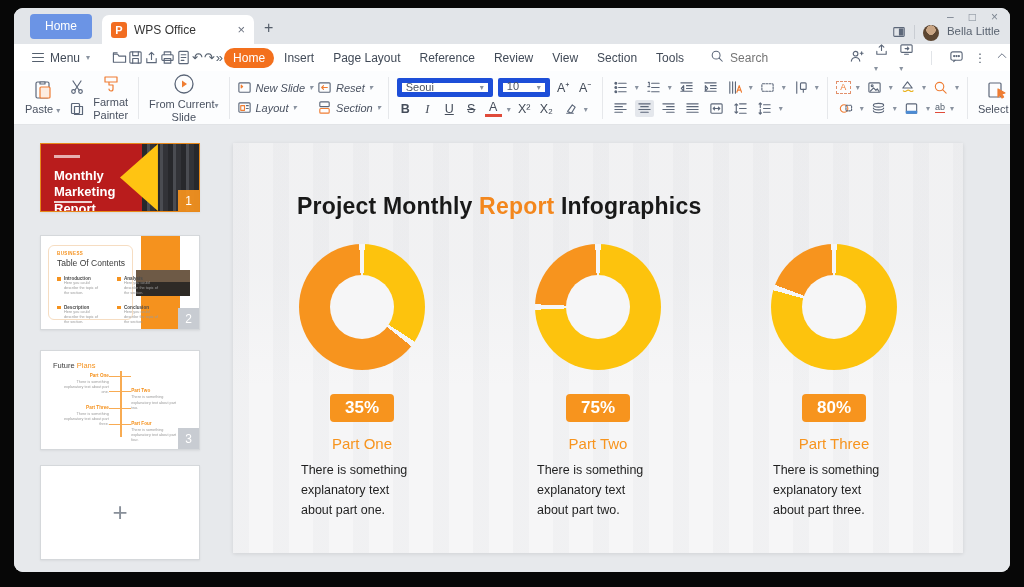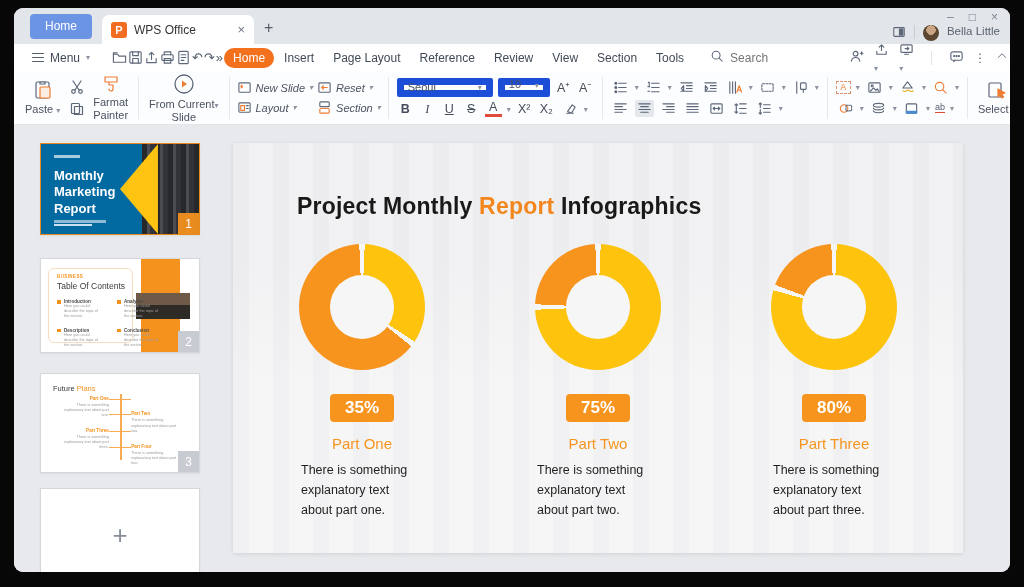--- a/index.html
+++ b/index.html
@@ -54,7 +54,7 @@
   .tb-small { display:flex; align-items:center; gap:4px; white-space:nowrap;font-style:italic; }
   .fmt-rows { display:flex; flex-direction:column; gap:4px; padding:0 3px; flex:none; }
   .frow { display:flex; align-items:center; gap:5px; }
-  .combo { border:7px solid #1d4ed8; border-radius:2px; height:19px; display:flex; align-items:center;
+  .combo { border:5px solid #1d4ed8; border-radius:2px; height:19px; display:flex; align-items:center;
            justify-content:space-between; padding:0 4px; background:#fff; }
   .combo.font { width:96px; } .combo.size { width:52px;align-items:flex-end; }
   .fbtn { min-width:17px; height:17px; display:flex; align-items:center; justify-content:center; font-size:12.5px; color:#454d5a; }

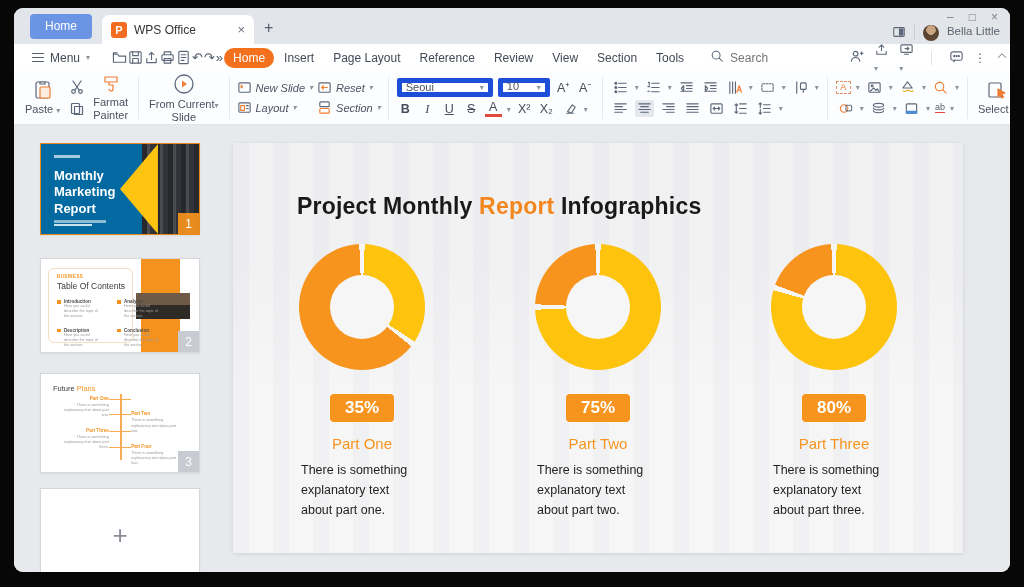--- a/index.html
+++ b/index.html
@@ -72,7 +72,7 @@
   .rail { width:219px; flex:none; padding:18px 0 0 26px; display:flex; flex-direction:column; overflow:hidden; }
   .thumb { width:160px; flex:none; position:relative; background:#fff; border:1px solid #d5d8db;
            box-shadow:0 1px 2px rgba(0,0,0,.06); overflow:hidden; }
-  .t1 { height:92px; background:#0369a1; border-color:#e8891a; margin-bottom:23px; }
+  .t1 { height:69px; background:#b91c1c; border-color:#e8891a; margin-bottom:23px; }
   .t2 { height:95px; margin-bottom:20px; }
   .t3 { height:100px; margin-bottom:15px; }
   .t4 { height:95px; display:flex; align-items:center; justify-content:center; }

